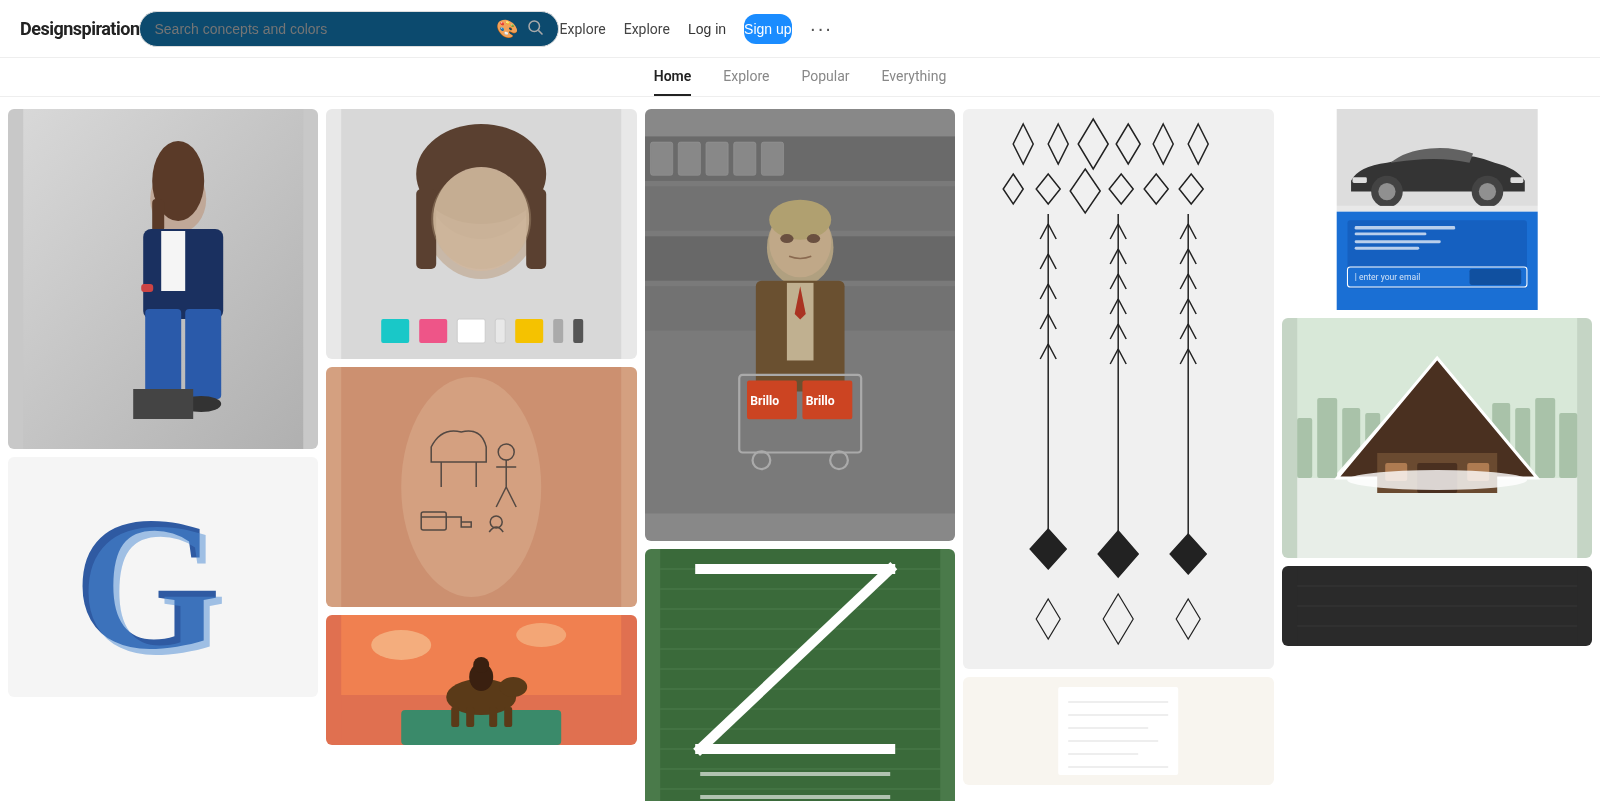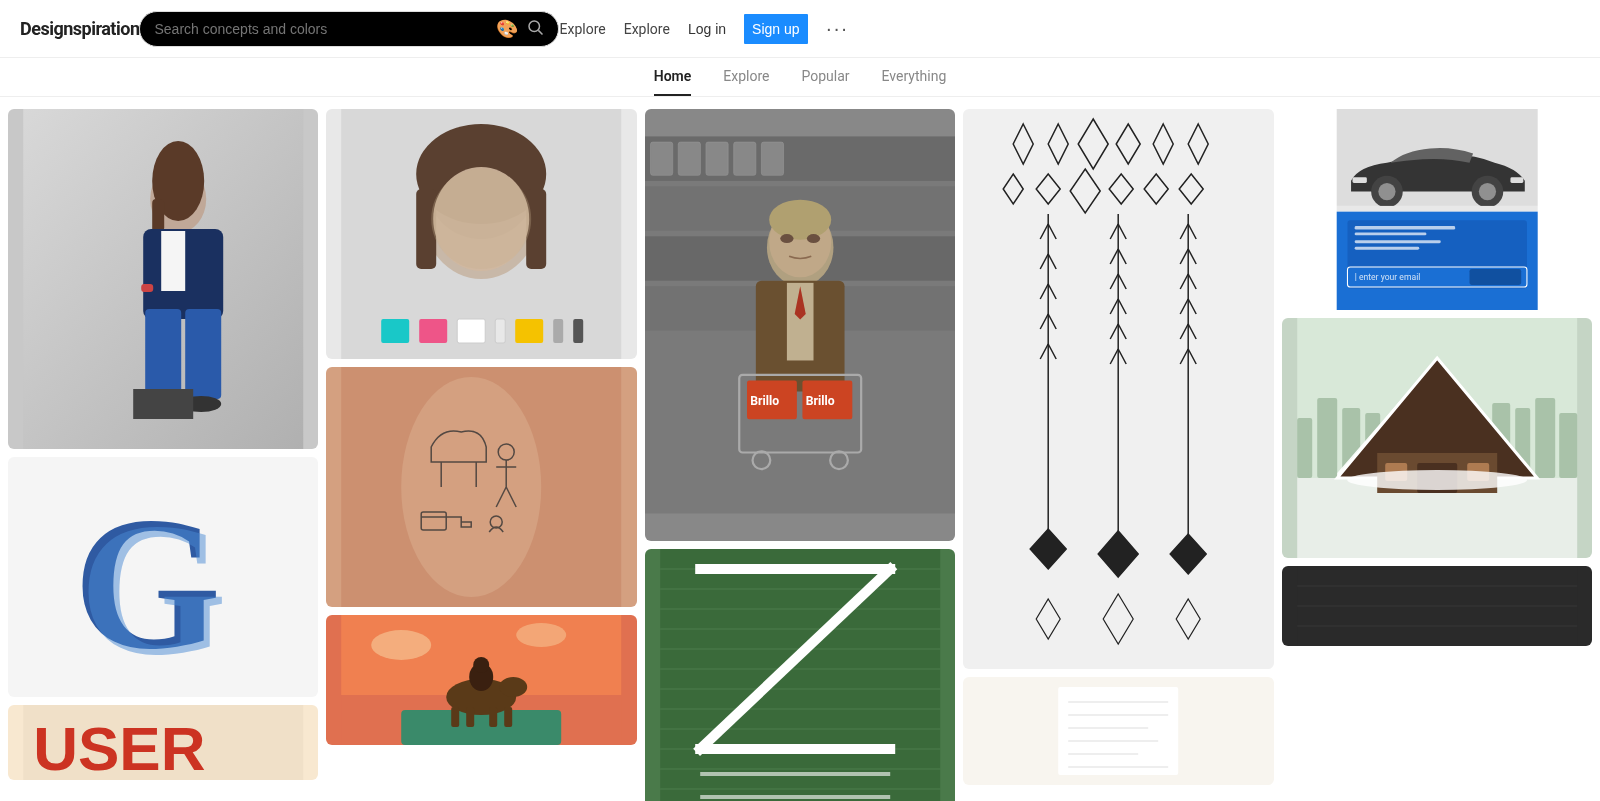--- a/index.html
+++ b/index.html
@@ -31,7 +31,7 @@
       border-radius: 24px;
       padding: 6px 14px;
       width: 420px;
-      background: #000000;
+      background: #0c4a6e;
     }
     .search-bar input {
       border: none;

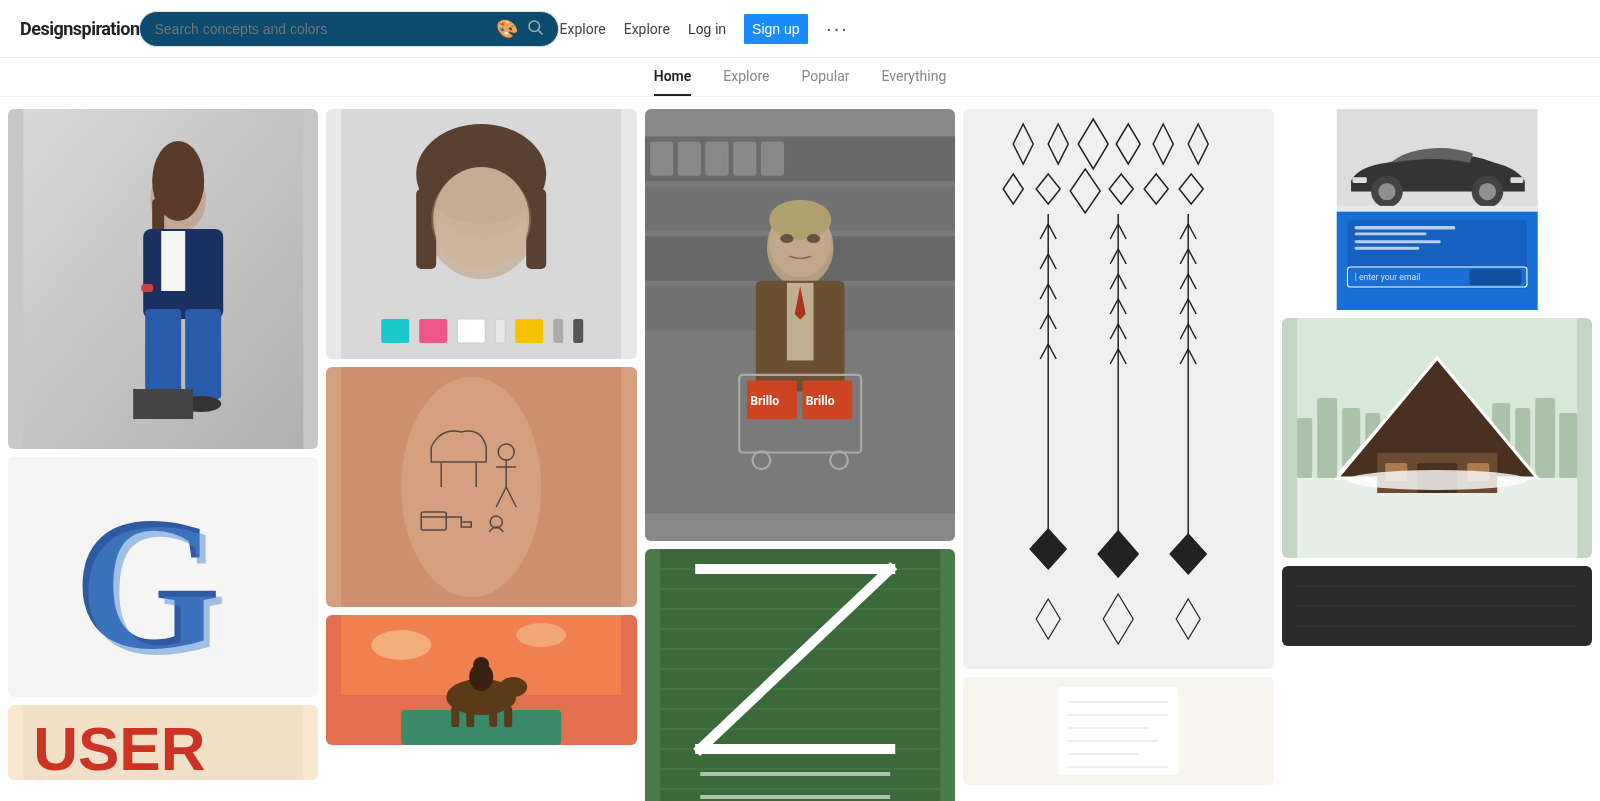--- a/index.html
+++ b/index.html
@@ -69,8 +69,8 @@
       color: #fff;
       background: #1a8cff;
       border: none;
-      border-radius: 1px;
-      padding: 7px 8px;
+      border-radius: 12px;
+      padding: 7px 0;
       cursor: pointer;
       font-weight: 500;
     }

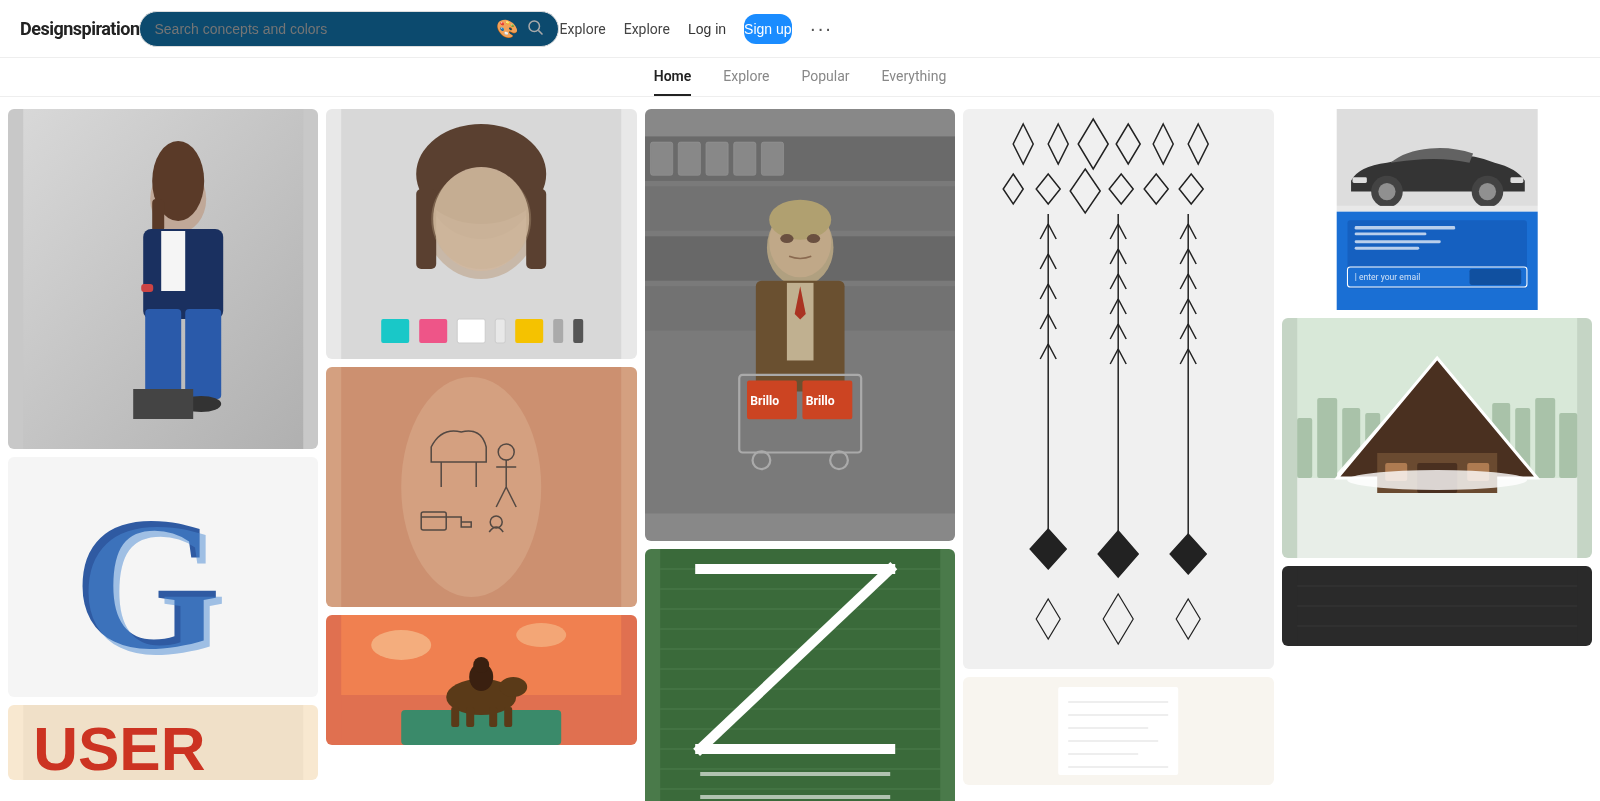--- a/index.html
+++ b/index.html
@@ -297,12 +297,6 @@
       </svg>
     </div>
 
-    <div class="grid-item user-card">
-      <svg viewBox="0 0 280 75" xmlns="http://www.w3.org/2000/svg" style="width:100%;height:100%;">
-        <rect width="280" height="75" fill="#f0e0c8"></rect>
-        <text x="10" y="65" font-size="62" font-weight="900" fill="#cc3322" font-family="Impact, sans-serif">USER</text>
-      </svg>
-    </div>
   </div>
 
   <div class="masonry-col">

